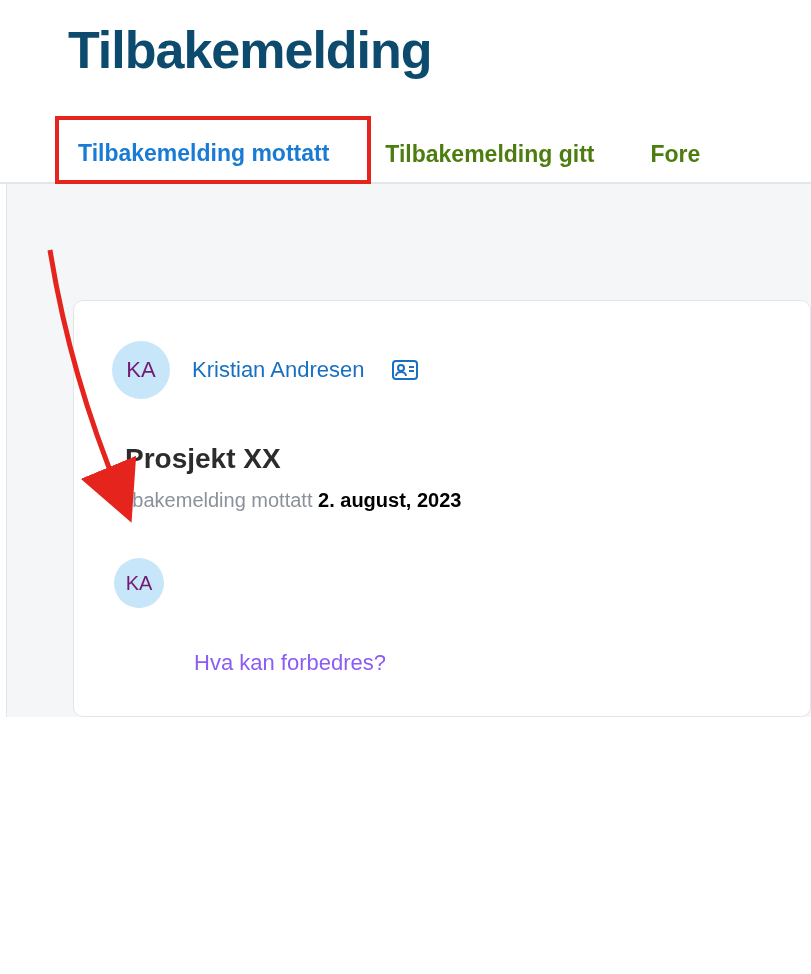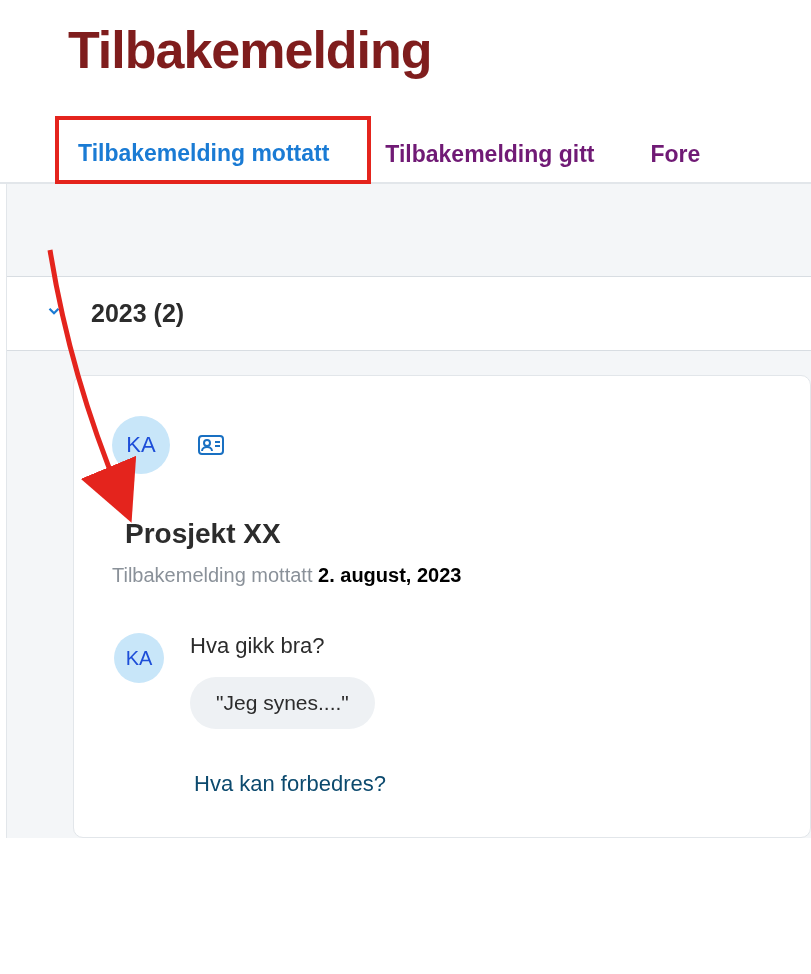--- a/index.html
+++ b/index.html
@@ -14,7 +14,7 @@
     .page-title {
       font-size: 52px;
       font-weight: 800;
-      color: #7f1d1d;
+      color: #0c4a6e;
       margin: 20px 0 50px 68px;
       letter-spacing: -1px;
     }

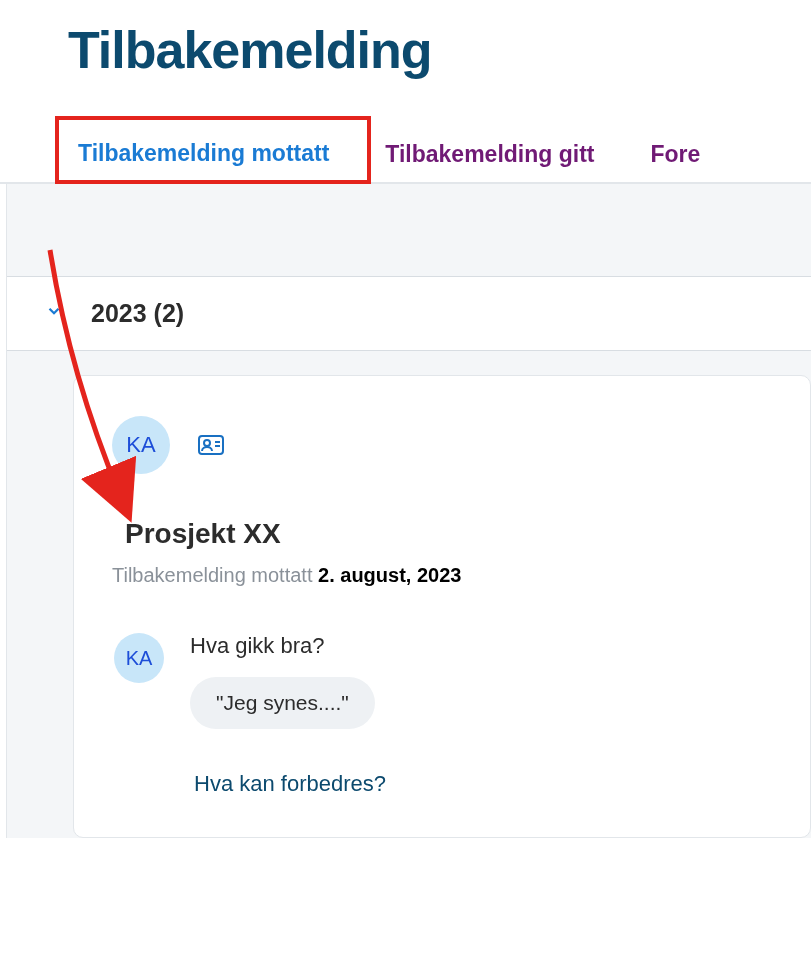--- a/index.html
+++ b/index.html
@@ -33,7 +33,7 @@
       font-weight: 700;
       padding: 10px 4px 14px 4px;
       cursor: pointer;
-      color: #701a75;
+      color: #4d7c0f;
       white-space: nowrap;
     }
     .tab.active {

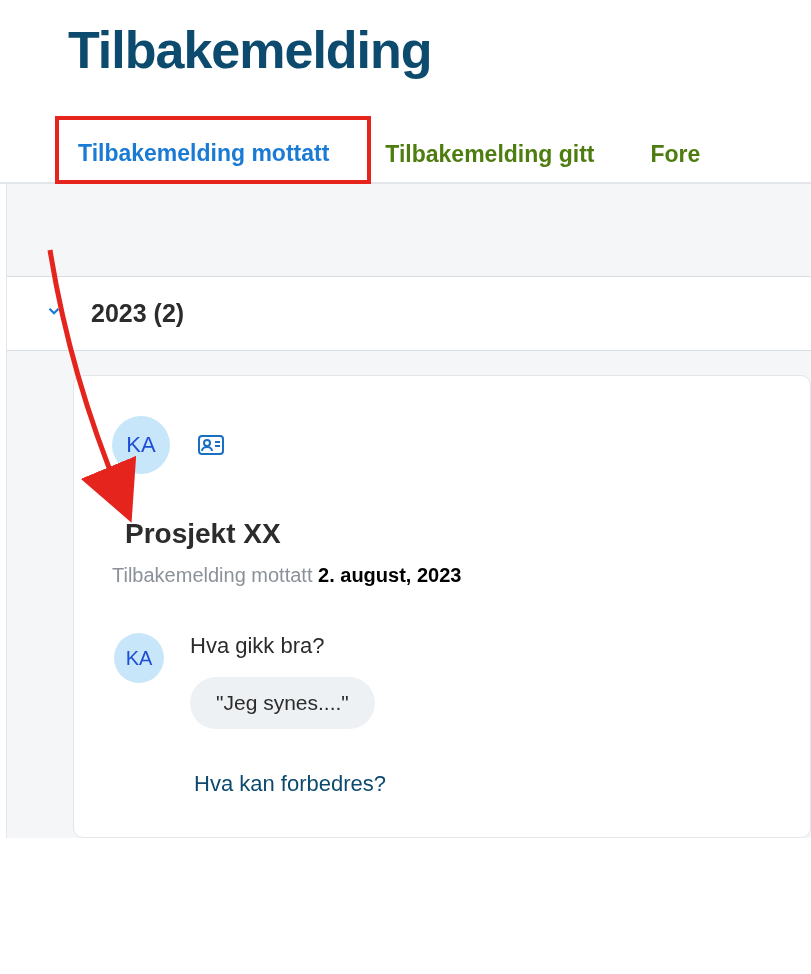--- a/index.html
+++ b/index.html
@@ -200,14 +200,6 @@
 <div class="content-area">
   <div class="spacer"></div>
 
-  <div class="year-header">
-    <span class="chevron">
-      <svg width="18" height="18" viewBox="0 0 24 24" fill="none" stroke="currentColor" stroke-width="3">
-        <polyline points="6 9 12 15 18 9"></polyline>
-      </svg>
-    </span>
-    <span class="year-label">2023 (2)</span>
-  </div>
 
   <div class="card">
     <div class="author-row">

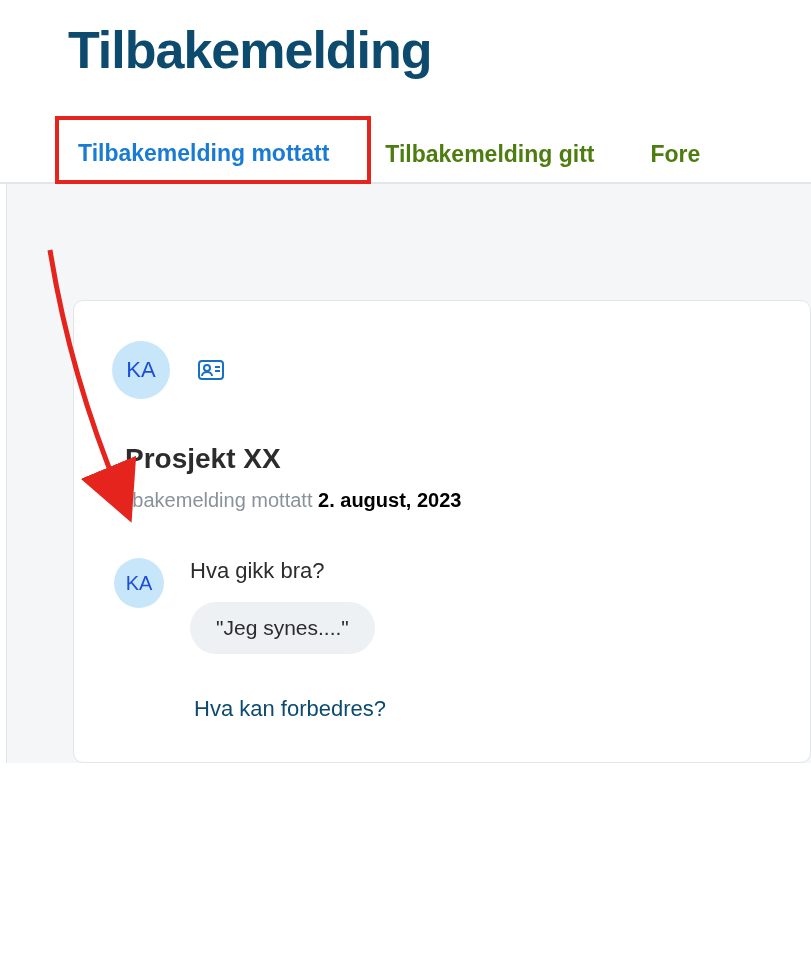--- a/index.html
+++ b/index.html
@@ -107,7 +107,7 @@
       height: 58px;
       border-radius: 50%;
       background: #c8e6f9;
-      color: #1d4ed8;
+      color: #701a75;
       display: flex;
       align-items: center;
       justify-content: center;

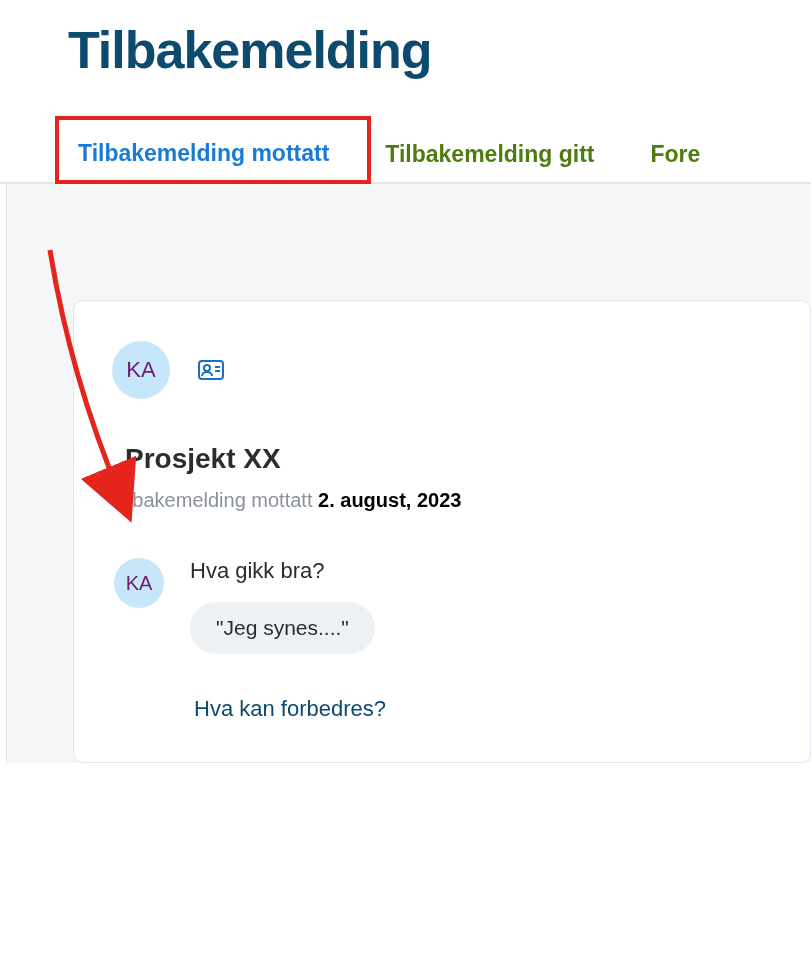--- a/index.html
+++ b/index.html
@@ -204,6 +204,7 @@
   <div class="card">
     <div class="author-row">
       <div class="avatar">KA</div>
+      <span class="author-name">Kristian Andresen</span>
       <span class="card-icon">
         <svg width="26" height="20" viewBox="0 0 26 20" fill="none" stroke="currentColor" stroke-width="2">
           <rect x="1" y="1" width="24" height="18" rx="3"></rect>

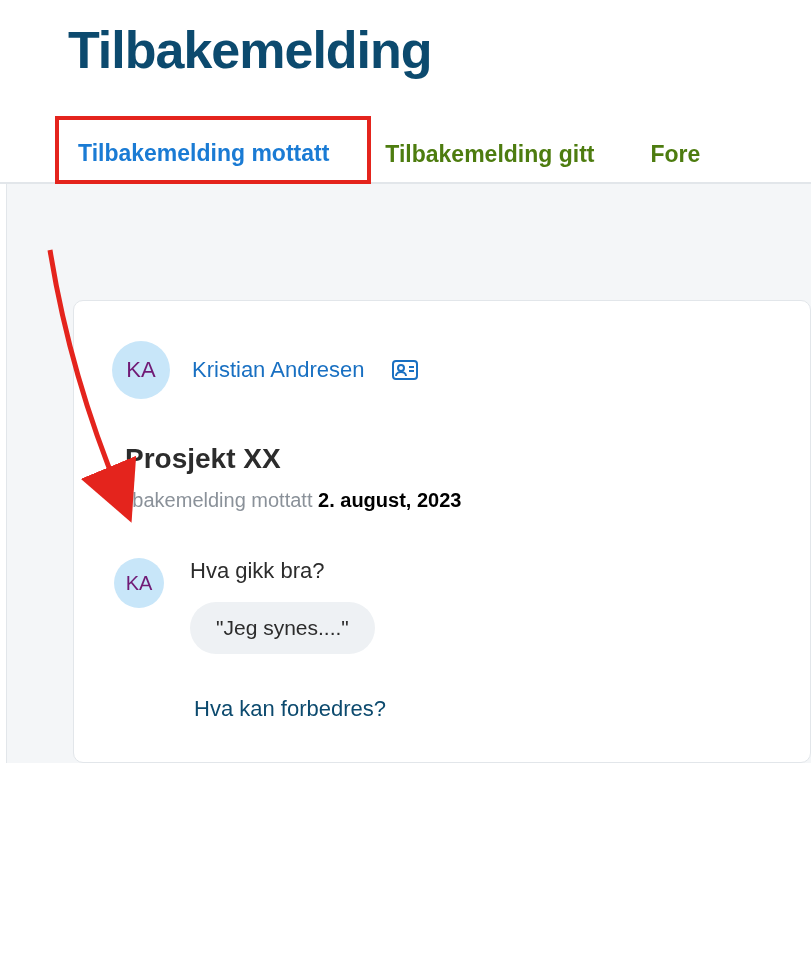--- a/index.html
+++ b/index.html
@@ -223,10 +223,6 @@
 
     <div class="qa-block">
       <div class="avatar small">KA</div>
-      <div class="qa-content">
-        <div class="question">Hva gikk bra?</div>
-        <div class="answer-bubble">"Jeg synes...."</div>
-      </div>
     </div>
 
     <div class="question-only">Hva kan forbedres?</div>

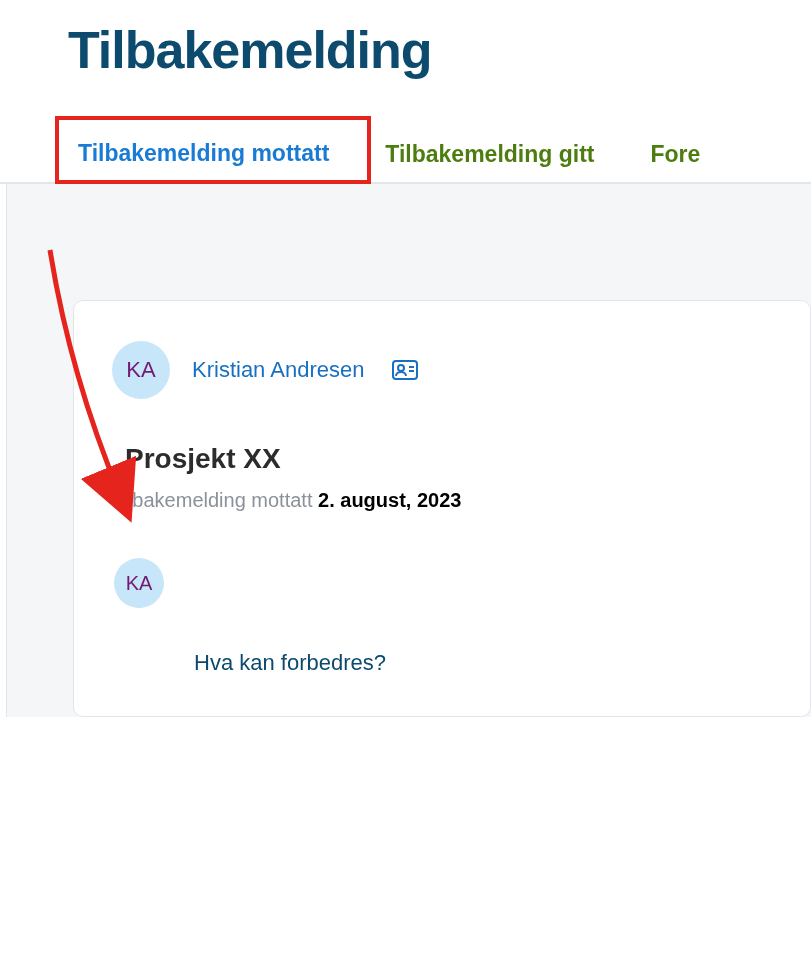--- a/index.html
+++ b/index.html
@@ -170,7 +170,7 @@
     }
     .question-only {
       font-size: 22px;
-      color: #0c4a6e;
+      color: #8b5cf6;
       margin-left: 82px;
     }
   </style>

